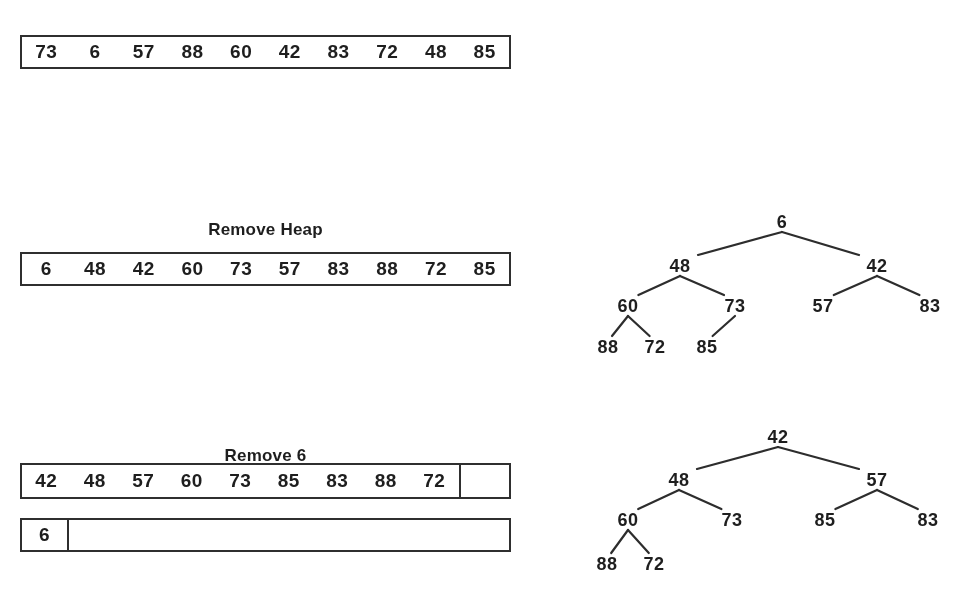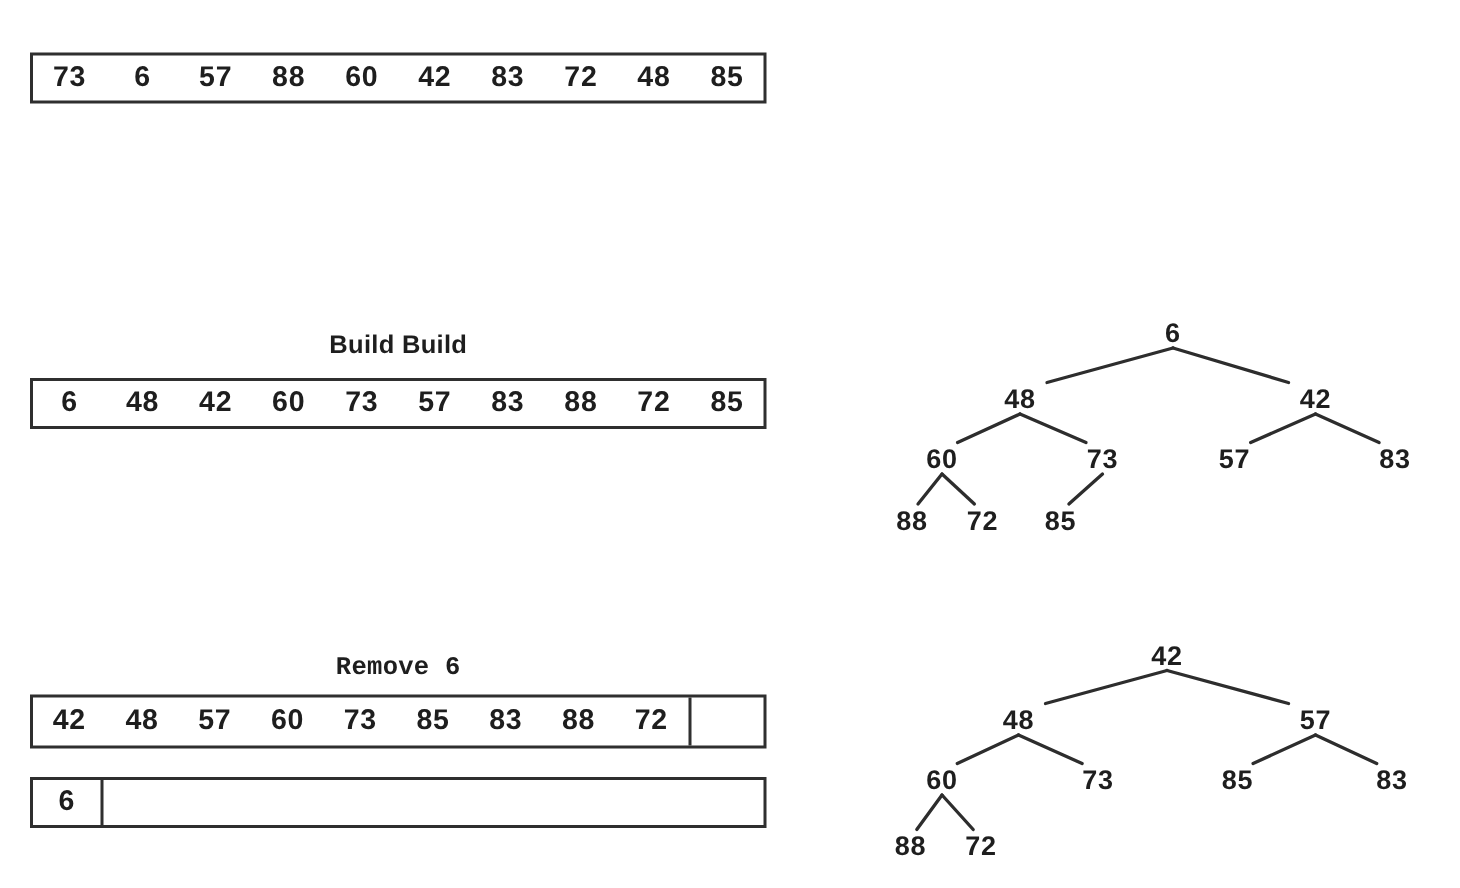--- a/index.html
+++ b/index.html
@@ -99,7 +99,7 @@
       <div class="cell">85</div>
     </div>
 
-  <div class="section-title t2">Build Build</div>
+  <div class="section-title t2">Remove Heap</div>
   <div class="array-box a2">
       <div class="cell">6</div>
       <div class="cell">48</div>

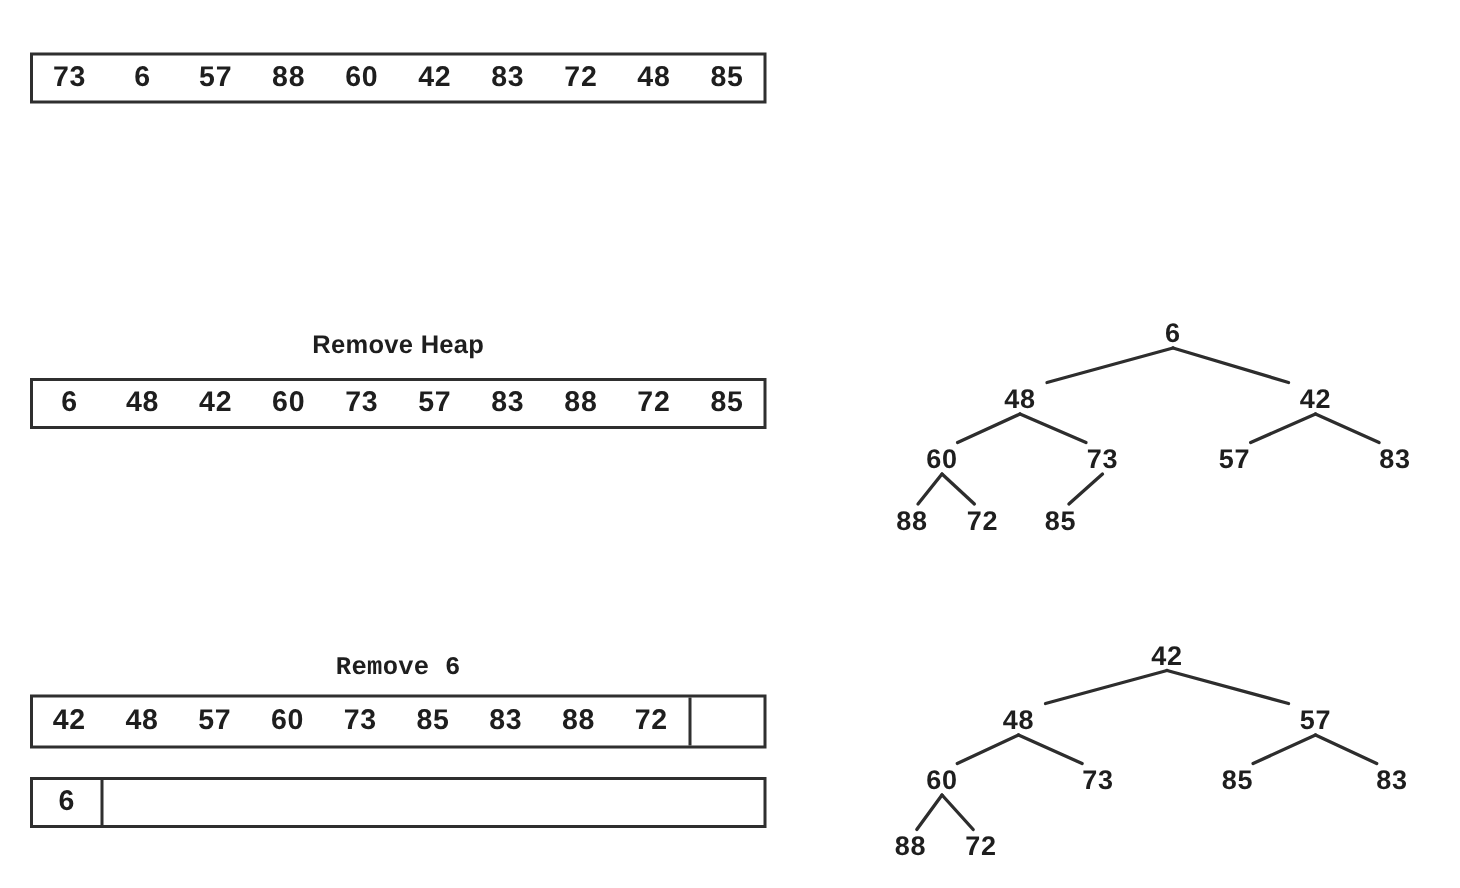--- a/index.html
+++ b/index.html
@@ -28,7 +28,7 @@
   }
   .t1 { top: 7px; }
   .t2 { top: 220px; }
-  .t3 { top: 436px; font-family: Liberation Mono, monospace; }
+  .t3 { top: 446px; }
 
   .array-box {
     position: absolute;

